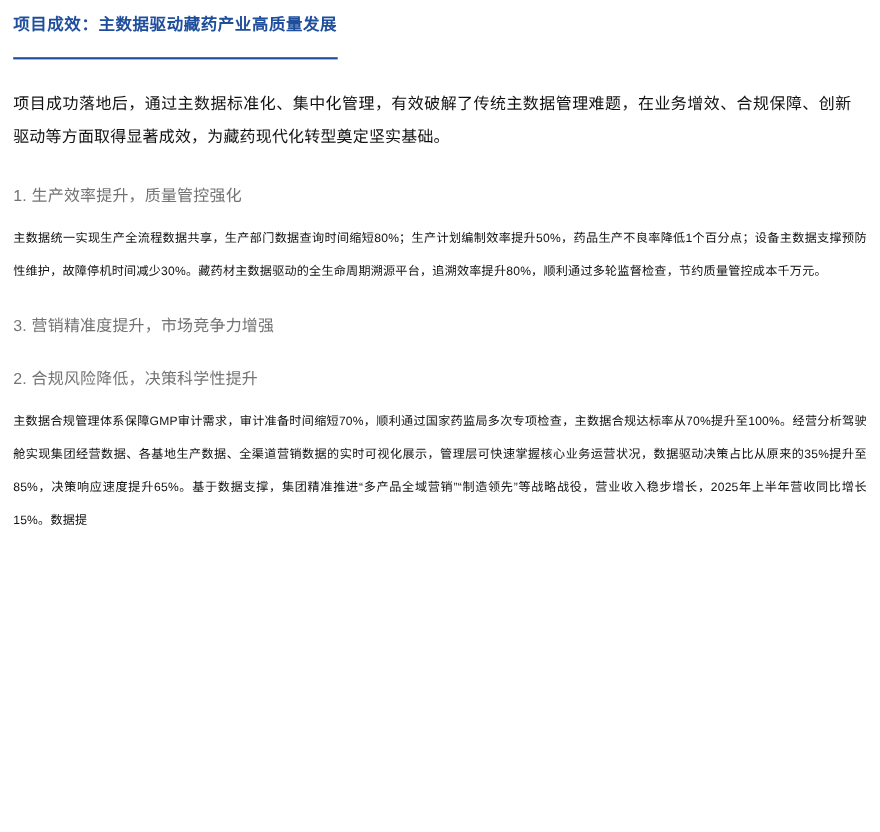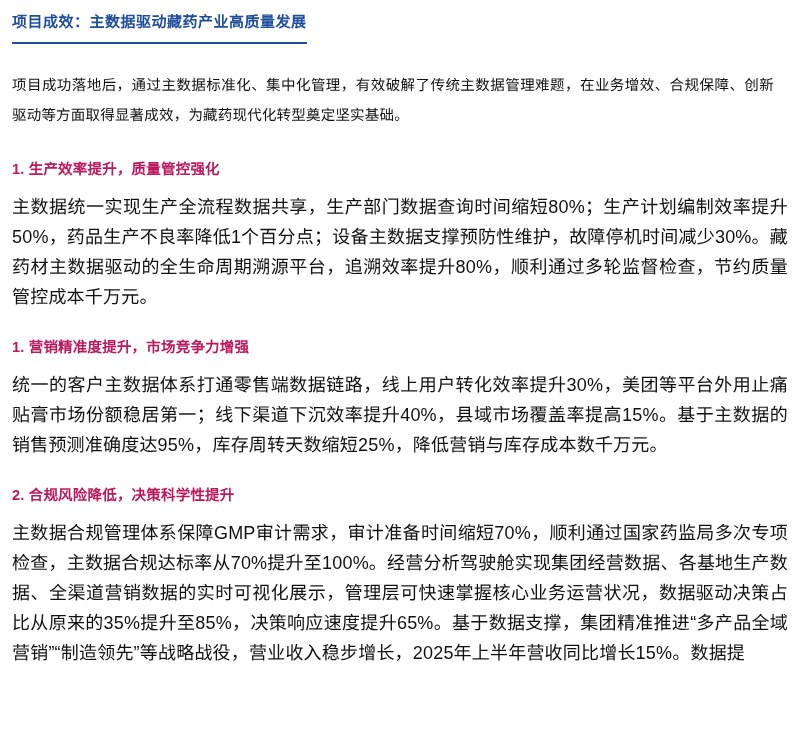--- a/index.html
+++ b/index.html
@@ -24,7 +24,7 @@
     color: #1f4e9c;
     letter-spacing: 0.5px;
     display: inline-block;
-    padding-bottom: 11px;
+    padding-bottom: 21px;
     border-bottom: 2px solid #1f4e9c;
     margin: 2px 0 0 2px;
   }

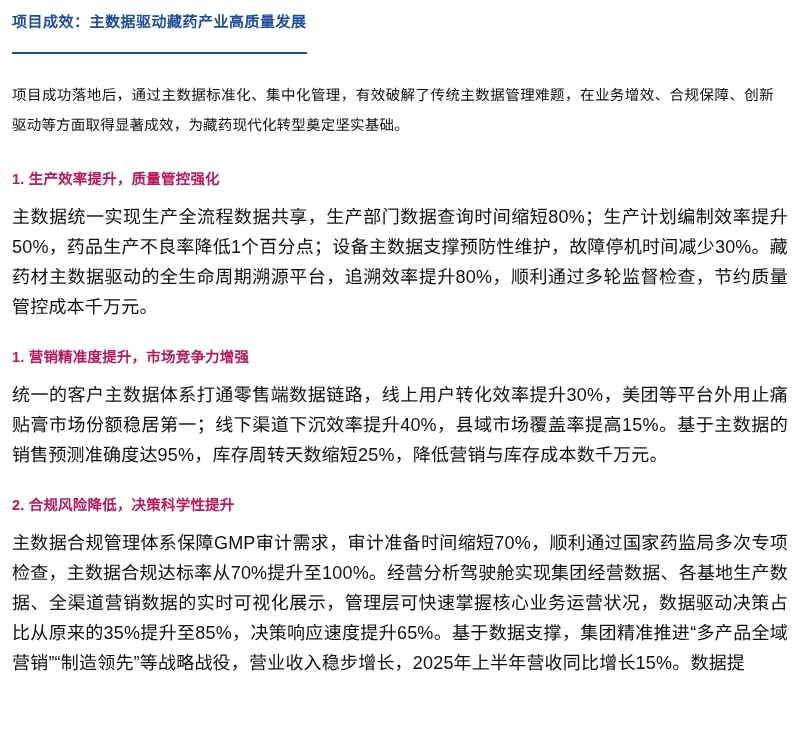--- a/index.html
+++ b/index.html
@@ -44,8 +44,8 @@
   }
   .section-heading {
     font-size: 14.5px;
-    font-weight: bold;
-    color: #be185d;
+    font-weight: normal;
+    color: #737373;
     line-height: 26px;
     margin-bottom: 10px;
     letter-spacing: 0.2px;

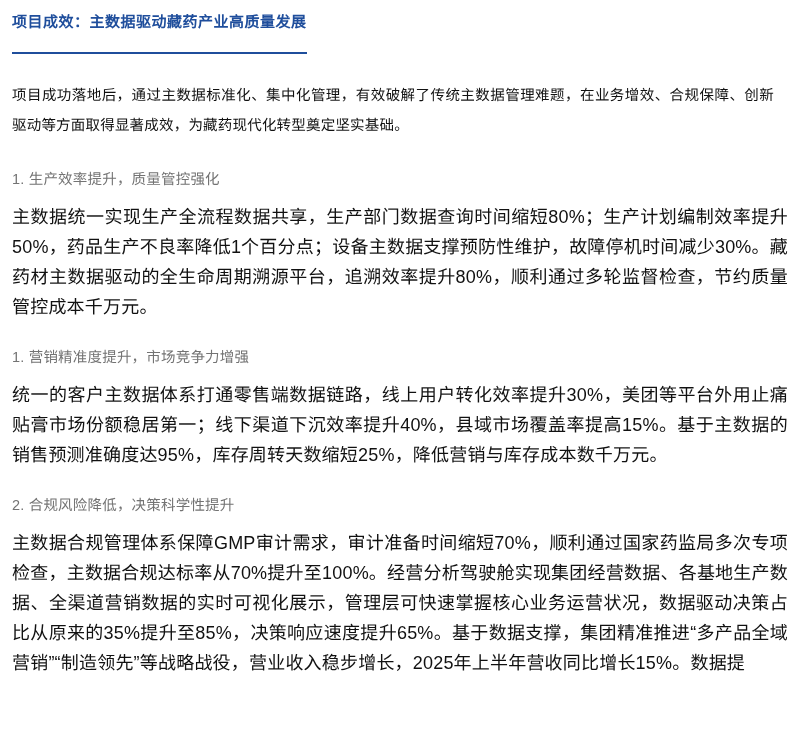--- a/index.html
+++ b/index.html
@@ -51,7 +51,7 @@
     letter-spacing: 0.2px;
   }
   .section-body {
-    font-size: 18px;
+    font-size: 11px;
     line-height: 30px;
     color: #111111;
     text-align: justify;

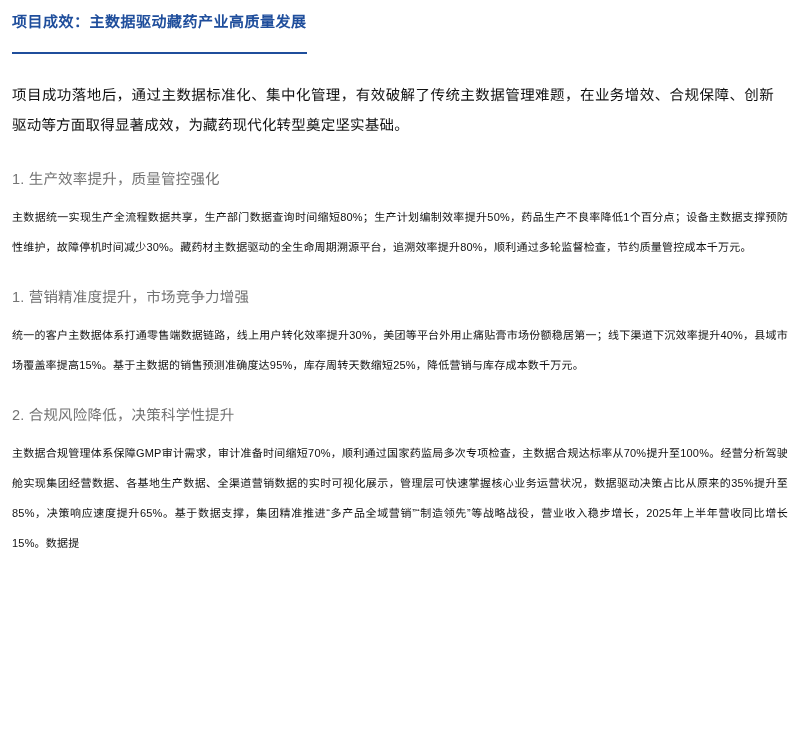--- a/index.html
+++ b/index.html
@@ -78,7 +78,7 @@
   </div>
 
   <div class="section">
-    <div class="section-heading">1. 营销精准度提升，市场竞争力增强</div>
+    <div class="section-heading">3. 营销精准度提升，市场竞争力增强</div>
     <div class="section-body">统一的客户主数据体系打通零售端数据链路，线上用户转化效率提升30%，美团等平台外用止痛贴膏市场份额稳居第一；线下渠道下沉效率提升40%，县域市场覆盖率提高15%。基于主数据的销售预测准确度达95%，库存周转天数缩短25%，降低营销与库存成本数千万元。</div>
   </div>
 

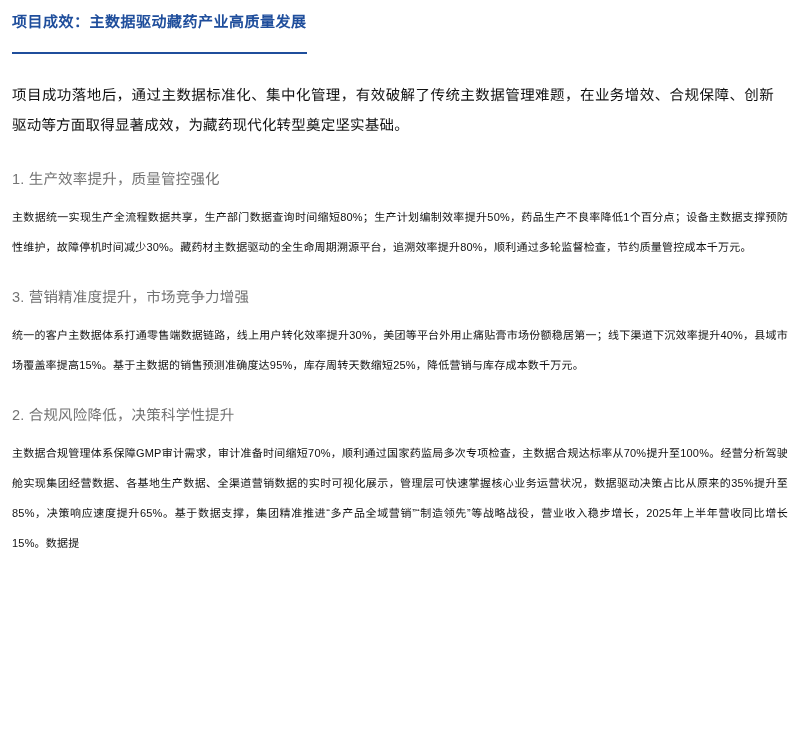--- a/index.html
+++ b/index.html
@@ -79,7 +79,6 @@
 
   <div class="section">
     <div class="section-heading">3. 营销精准度提升，市场竞争力增强</div>
-    <div class="section-body">统一的客户主数据体系打通零售端数据链路，线上用户转化效率提升30%，美团等平台外用止痛贴膏市场份额稳居第一；线下渠道下沉效率提升40%，县域市场覆盖率提高15%。基于主数据的销售预测准确度达95%，库存周转天数缩短25%，降低营销与库存成本数千万元。</div>
   </div>
 
 

